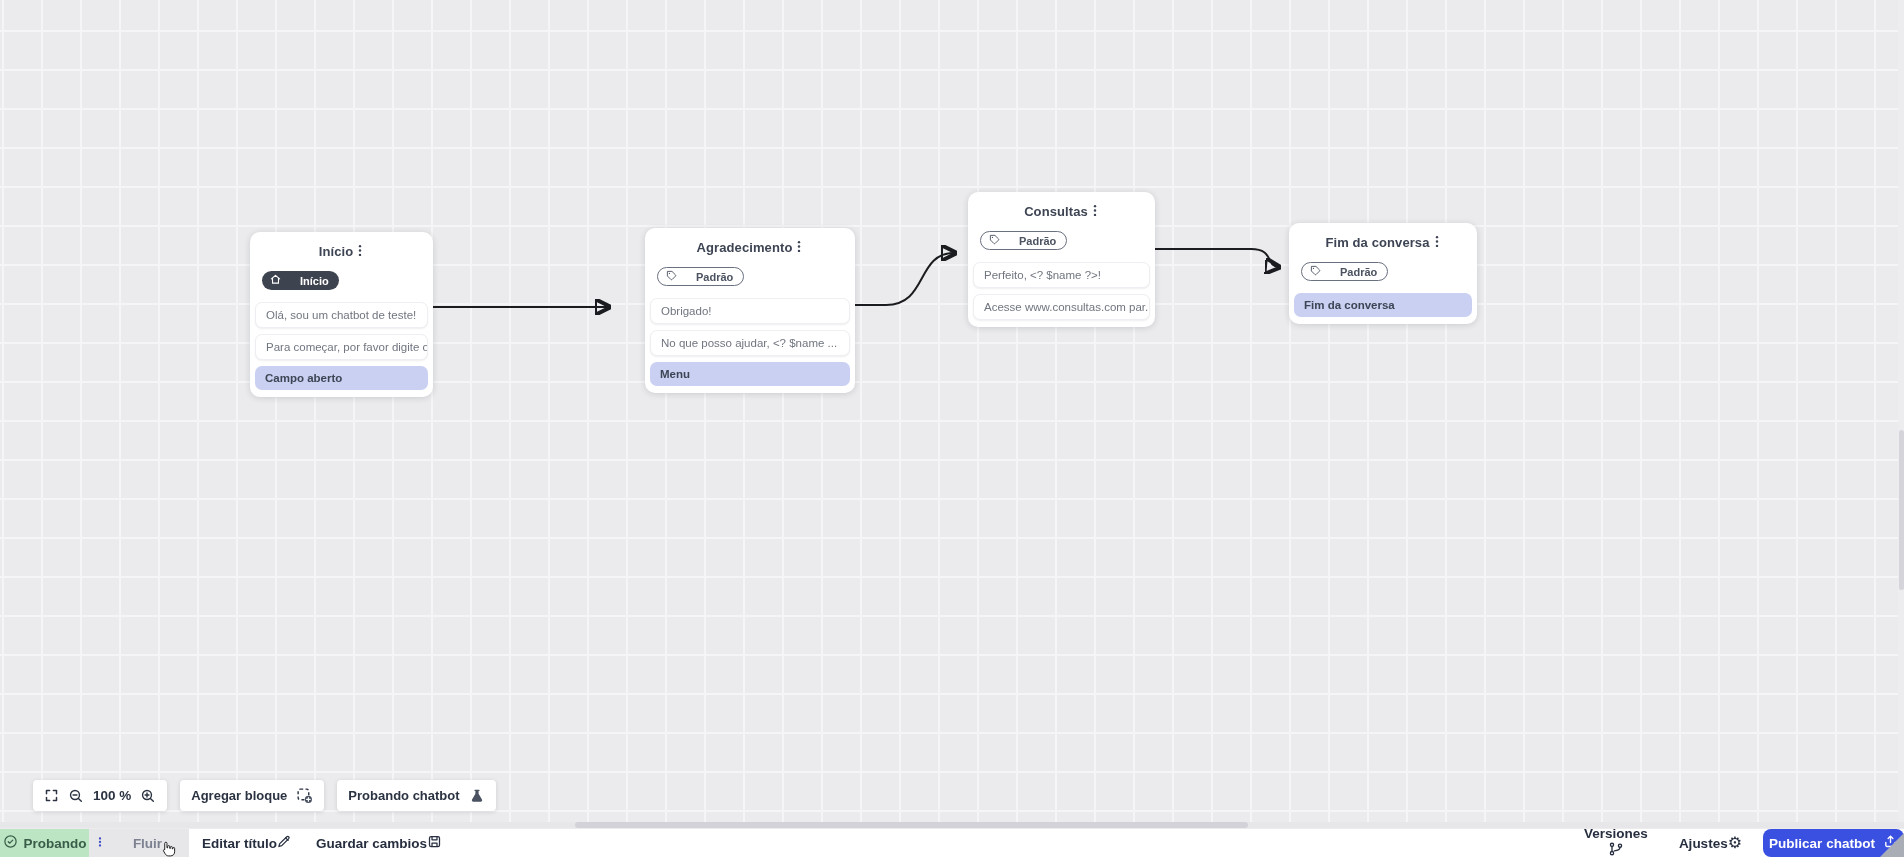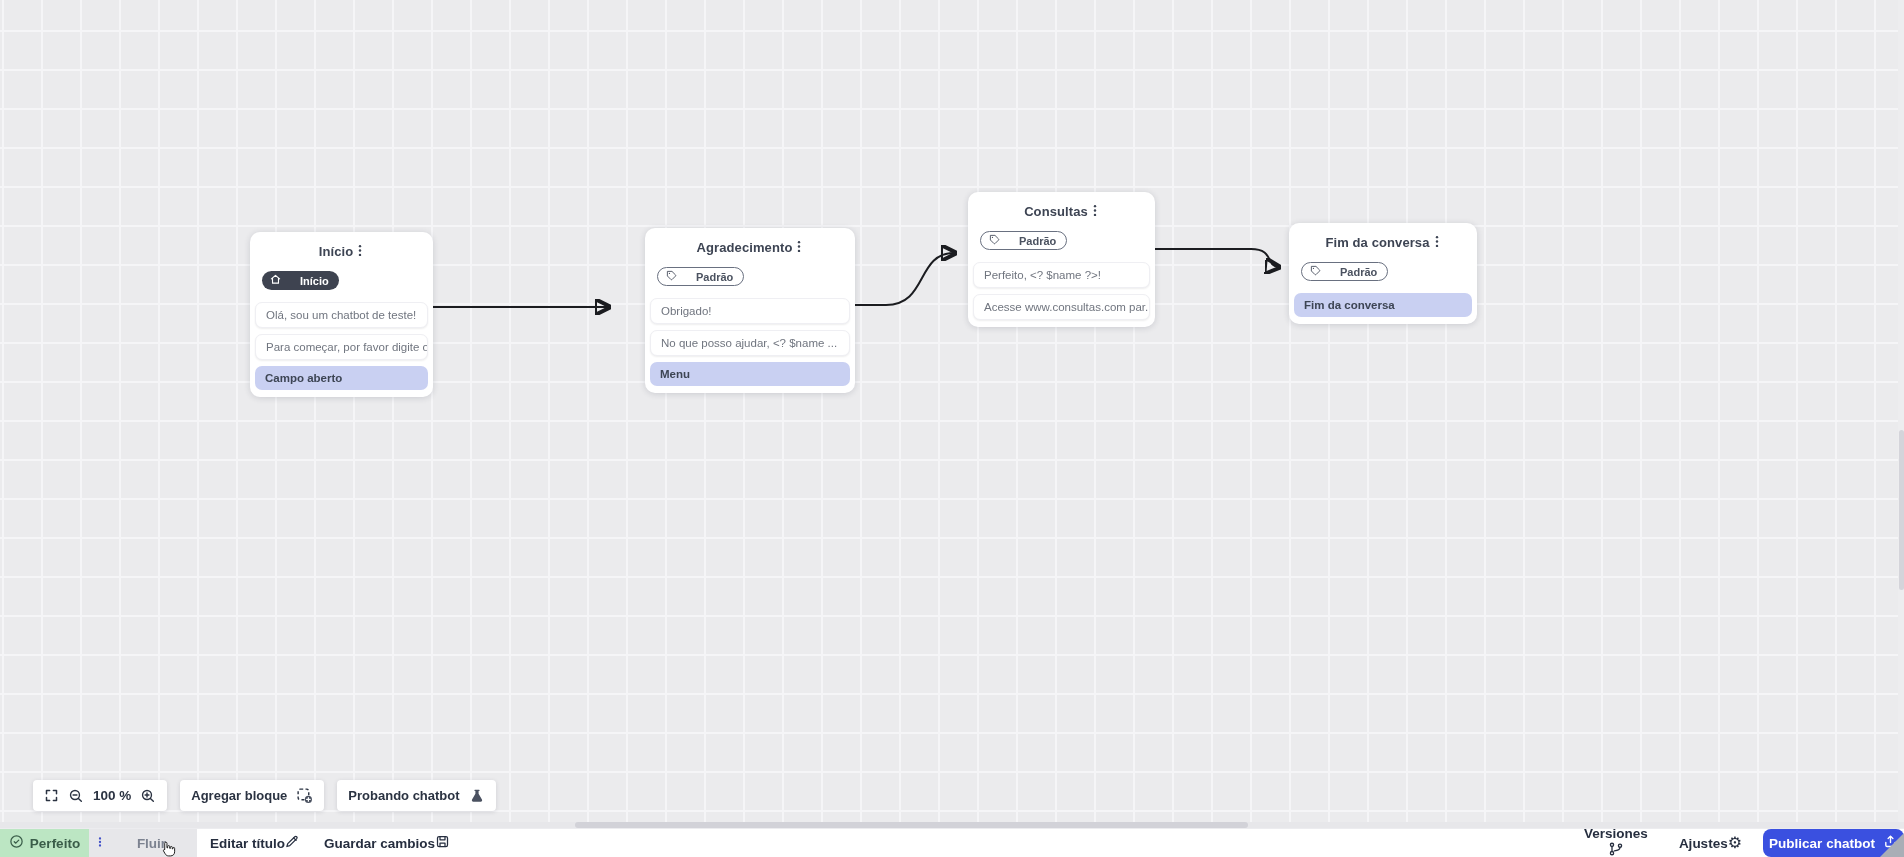--- a/index.html
+++ b/index.html
@@ -275,7 +275,7 @@
           <path d="m8.4 12.3 2.4 2.4 4.8-4.9"></path>
         </svg>
     </span>
-    <span>Perfeito</span>
+    <span>Probando</span>
   </div>
 
   <div class="sb-flow-tab">

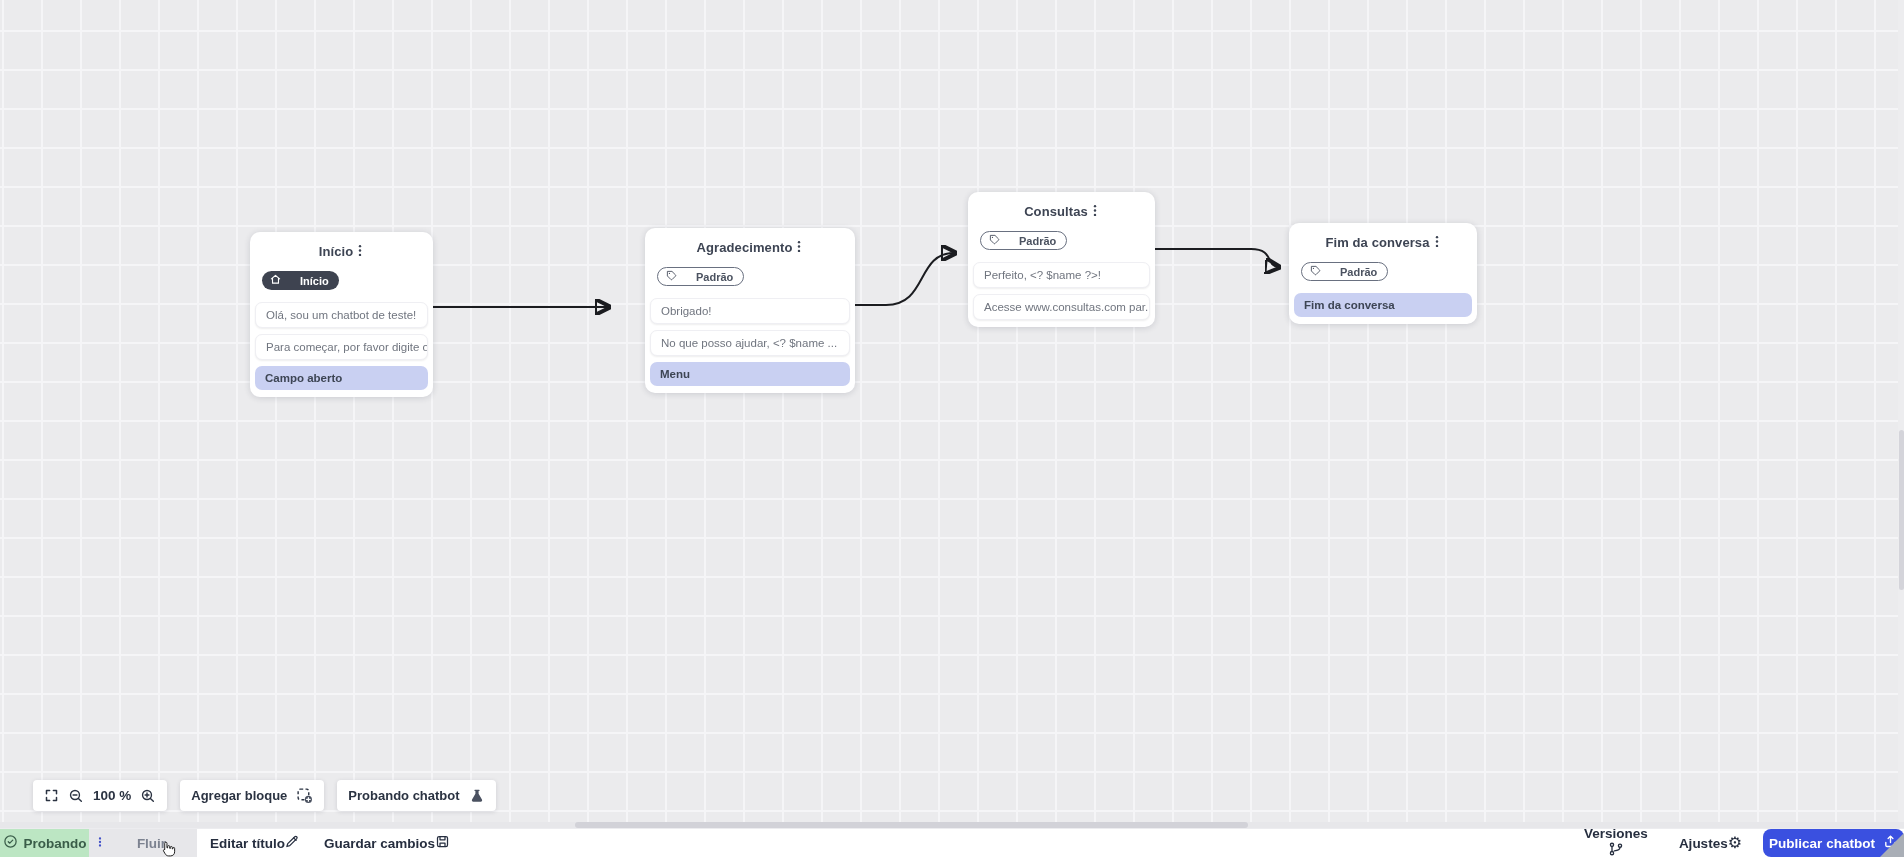--- a/index.html
+++ b/index.html
@@ -70,7 +70,7 @@
     display:flex; align-items:center; font-size:13.5px; font-weight:700; color:#262e3f;
   }
   .sb-saved { width:89px; height:100%; background:#bce6c3; color:#3a5d49; display:flex; align-items:center; justify-content:center; gap:6px; }
-  .sb-flow-tab { width:108px; height:100%; background:#e7e7ea; display:flex; align-items:center; padding-left:5px; cursor:pointer; }
+  .sb-flow-tab { width:100px; height:100%; background:#e7e7ea; display:flex; align-items:center; padding-left:5px; cursor:pointer; }
   .sb-flow-label { flex:1; text-align:center; color:#7c8290; font-weight:700; }
   .sb-item { display:flex; align-items:center; gap:0; cursor:pointer; }
   .sb-edit { margin-left:13px; }

